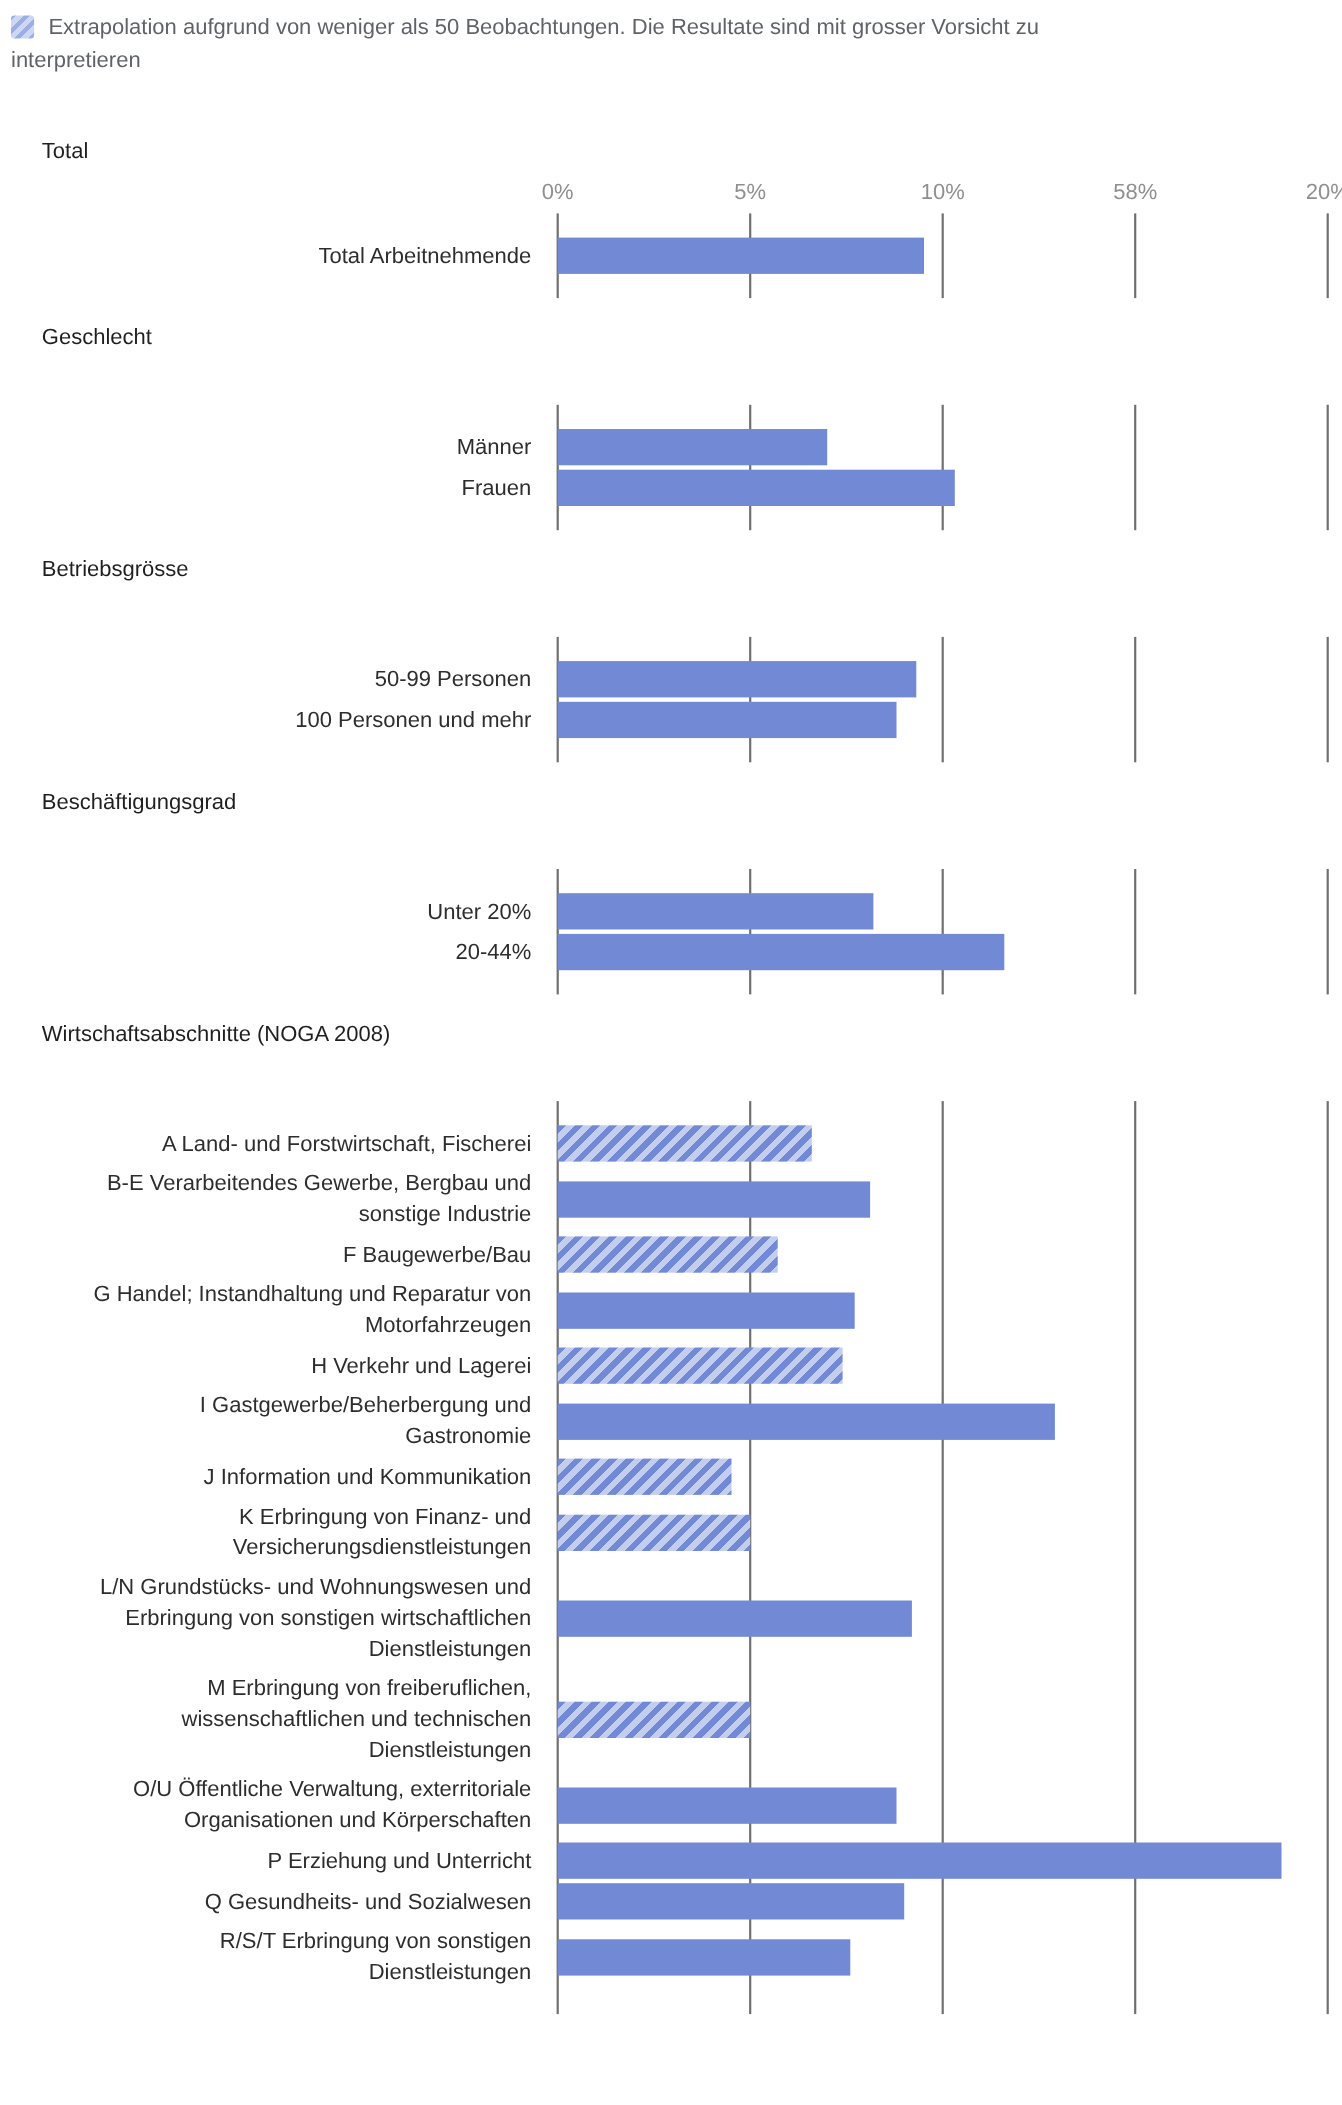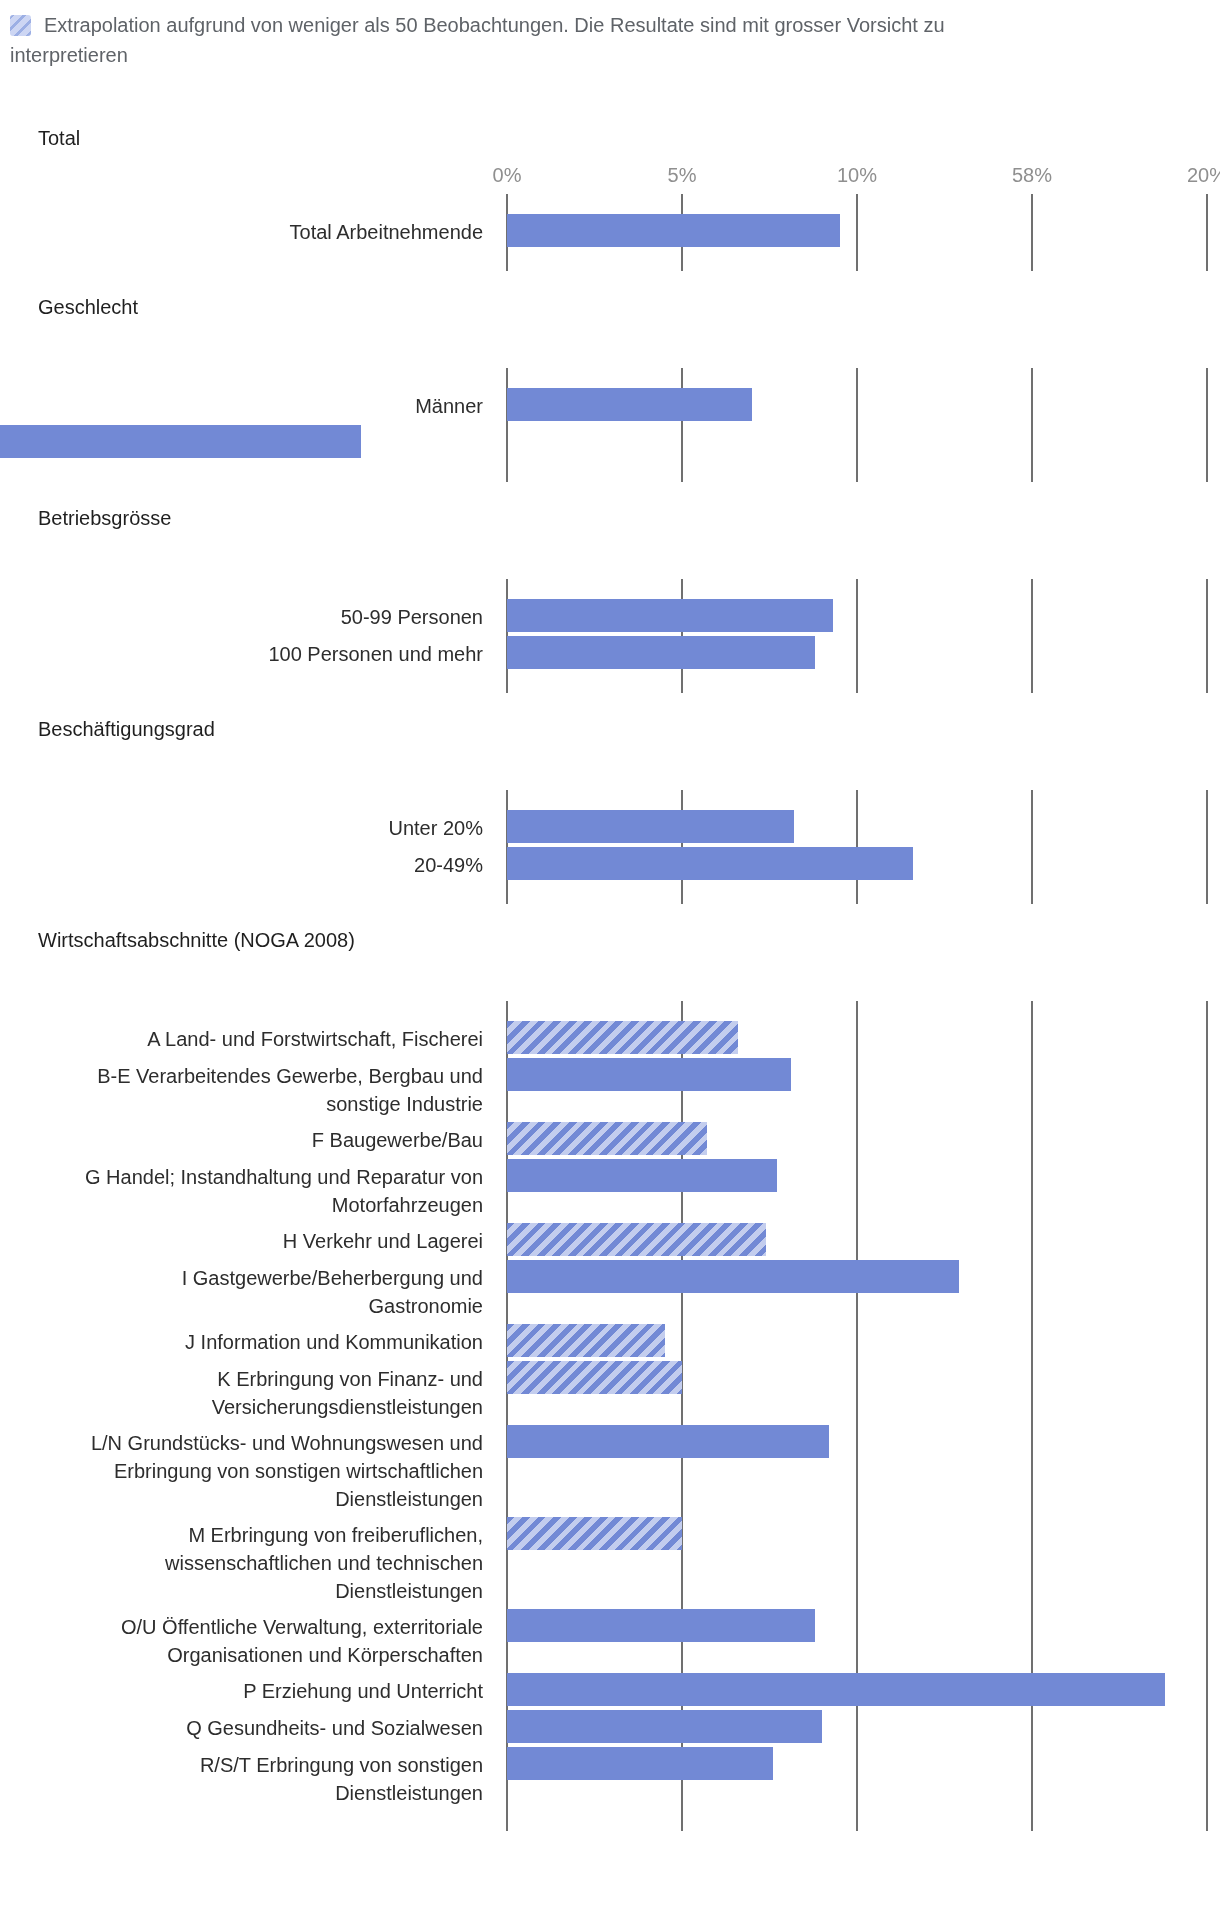--- a/index.html
+++ b/index.html
@@ -76,7 +76,7 @@
     background: #707070;
   }
 
-  .row { display: flex; align-items: flex-start; min-height: 37px; }
+  .row { display: flex; align-items: center; min-height: 37px; }
   .row-label {
     width: 507px;
     padding: 4px 24px 4px 0;

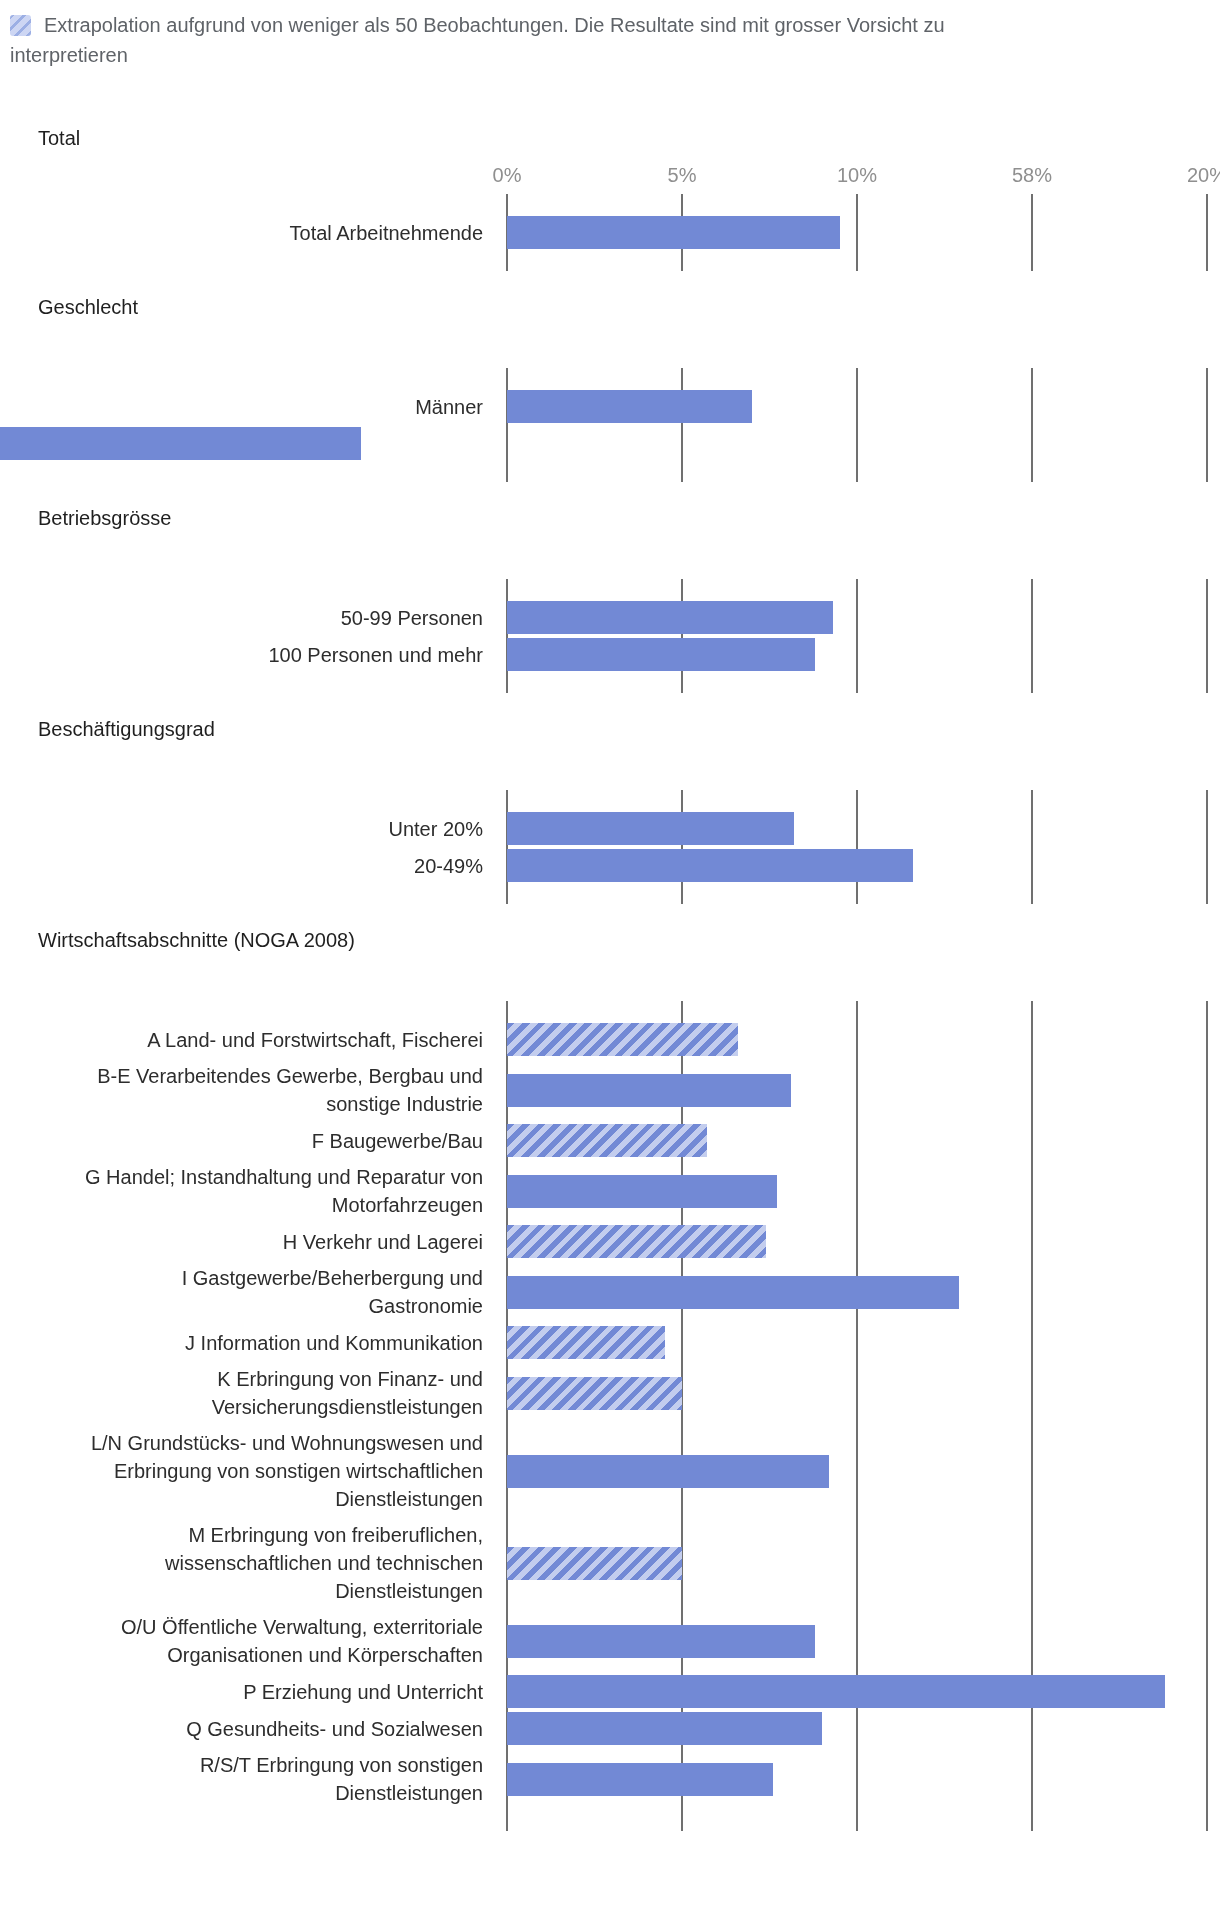--- a/index.html
+++ b/index.html
@@ -160,6 +160,7 @@
   </div>
 
   <div class="row">
+    <div class="row-label">Frauen</div>
     <div class="row-track">
       <div class="bar" style="width: 51.5%;"></div>
     </div>

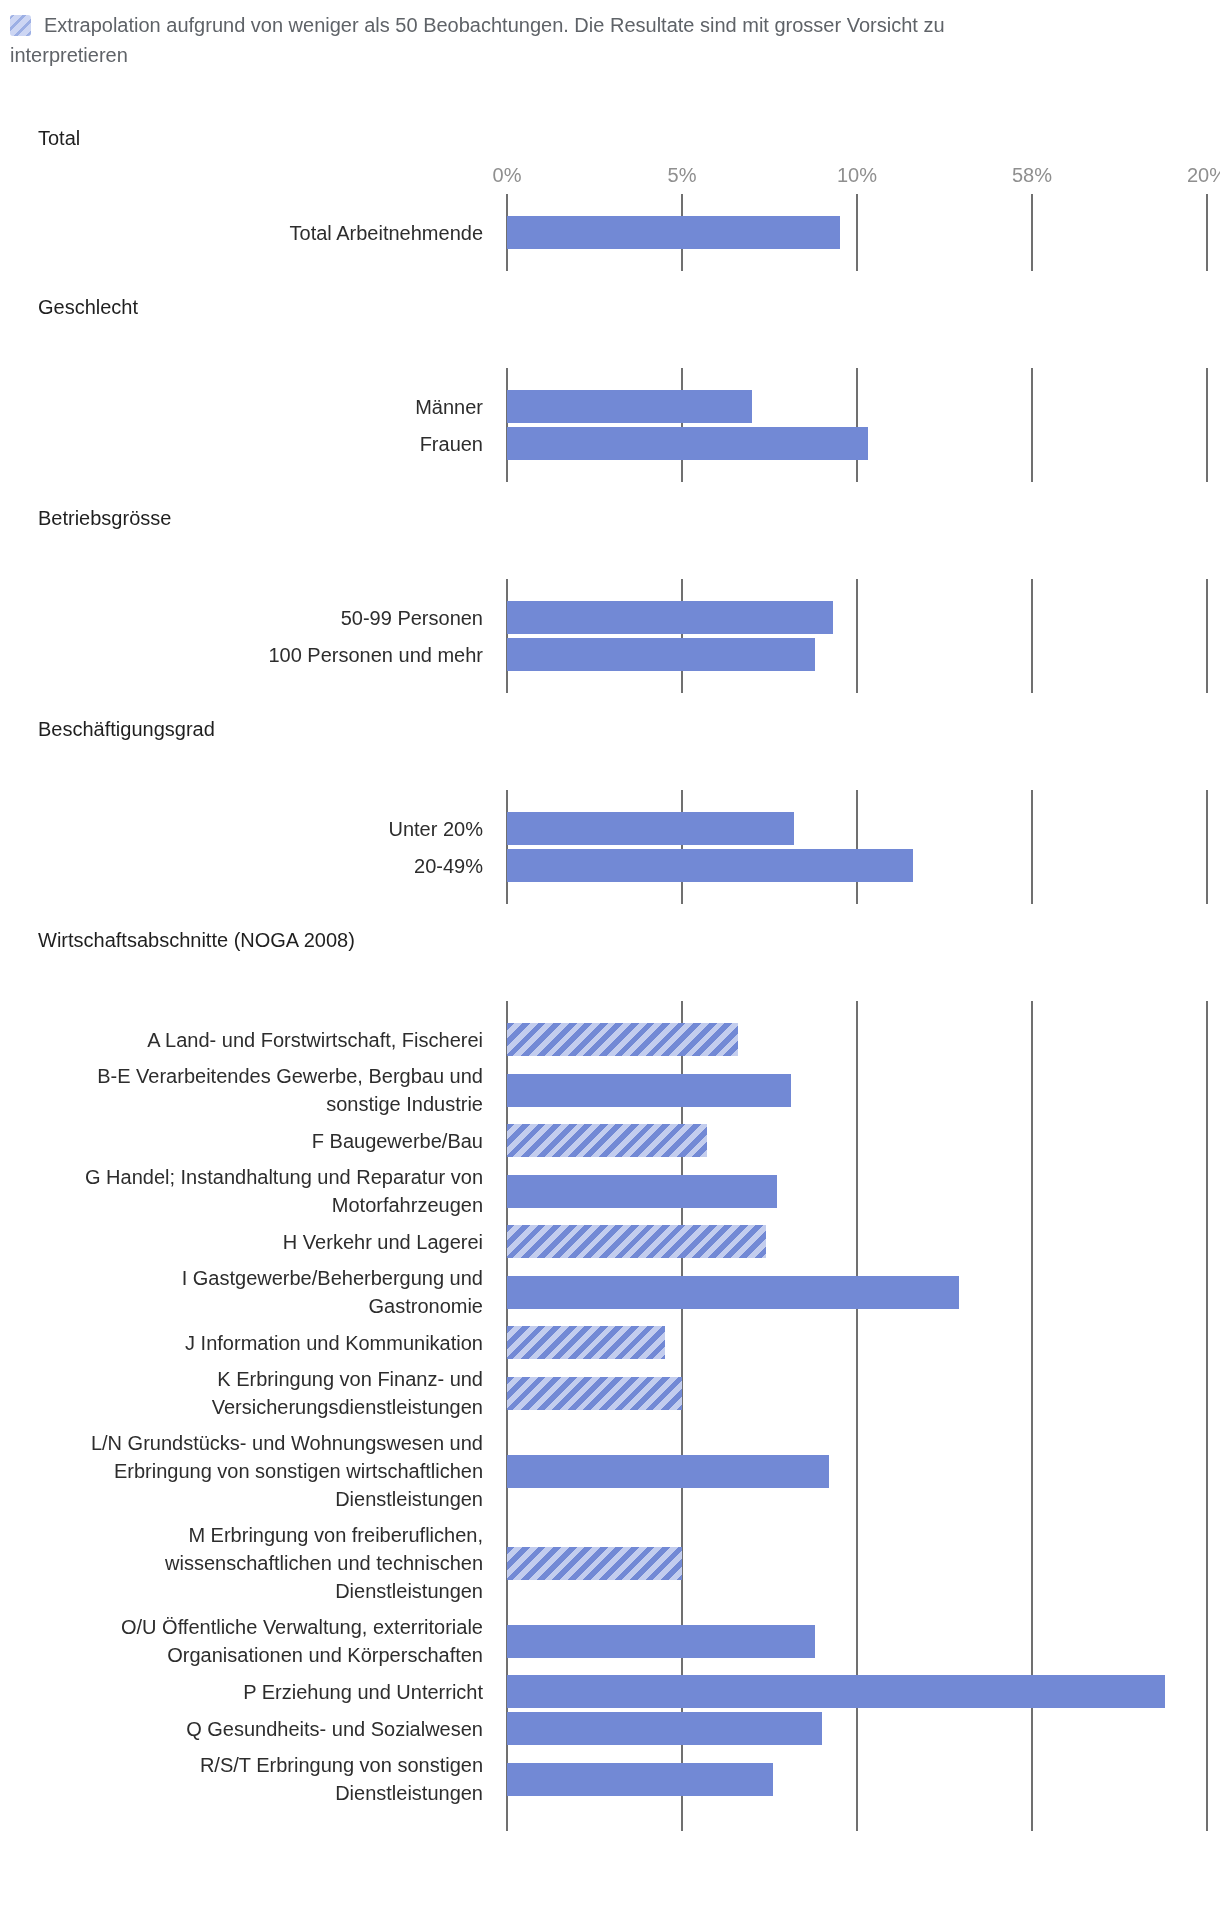--- a/index.html
+++ b/index.html
@@ -219,7 +219,7 @@
   </div>
 
   <div class="row">
-    <div class="row-label">20-49%</div>
+    <div class="row-label">20-44%</div>
     <div class="row-track">
       <div class="bar" style="width: 58%;"></div>
     </div>

